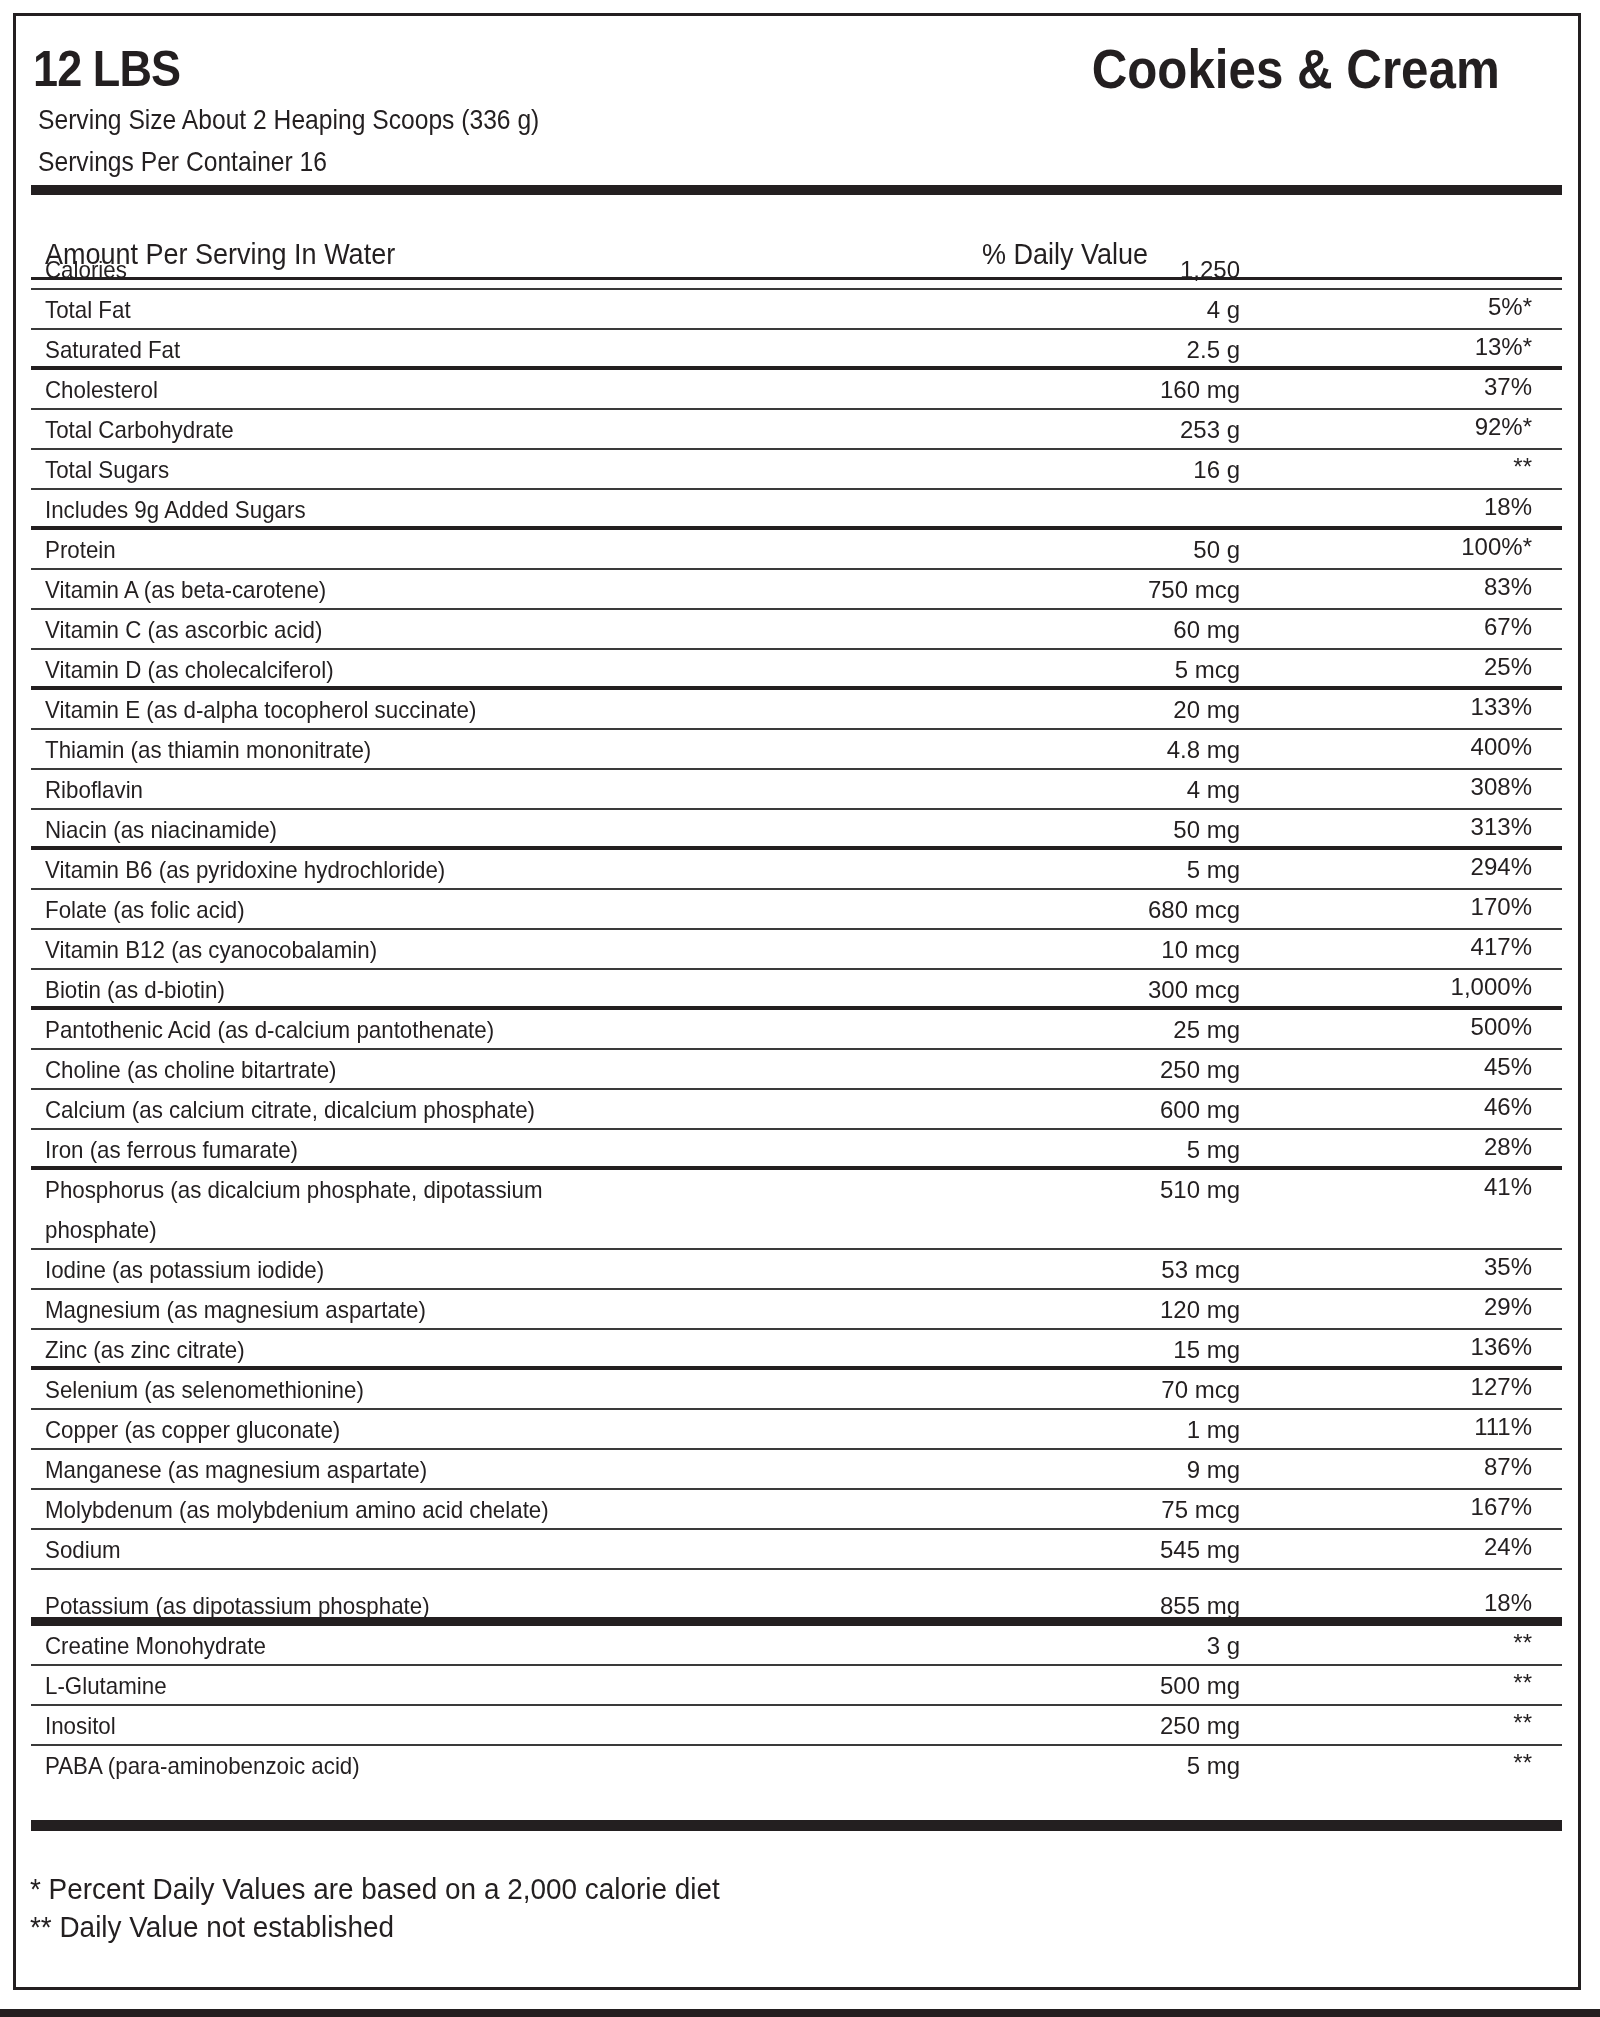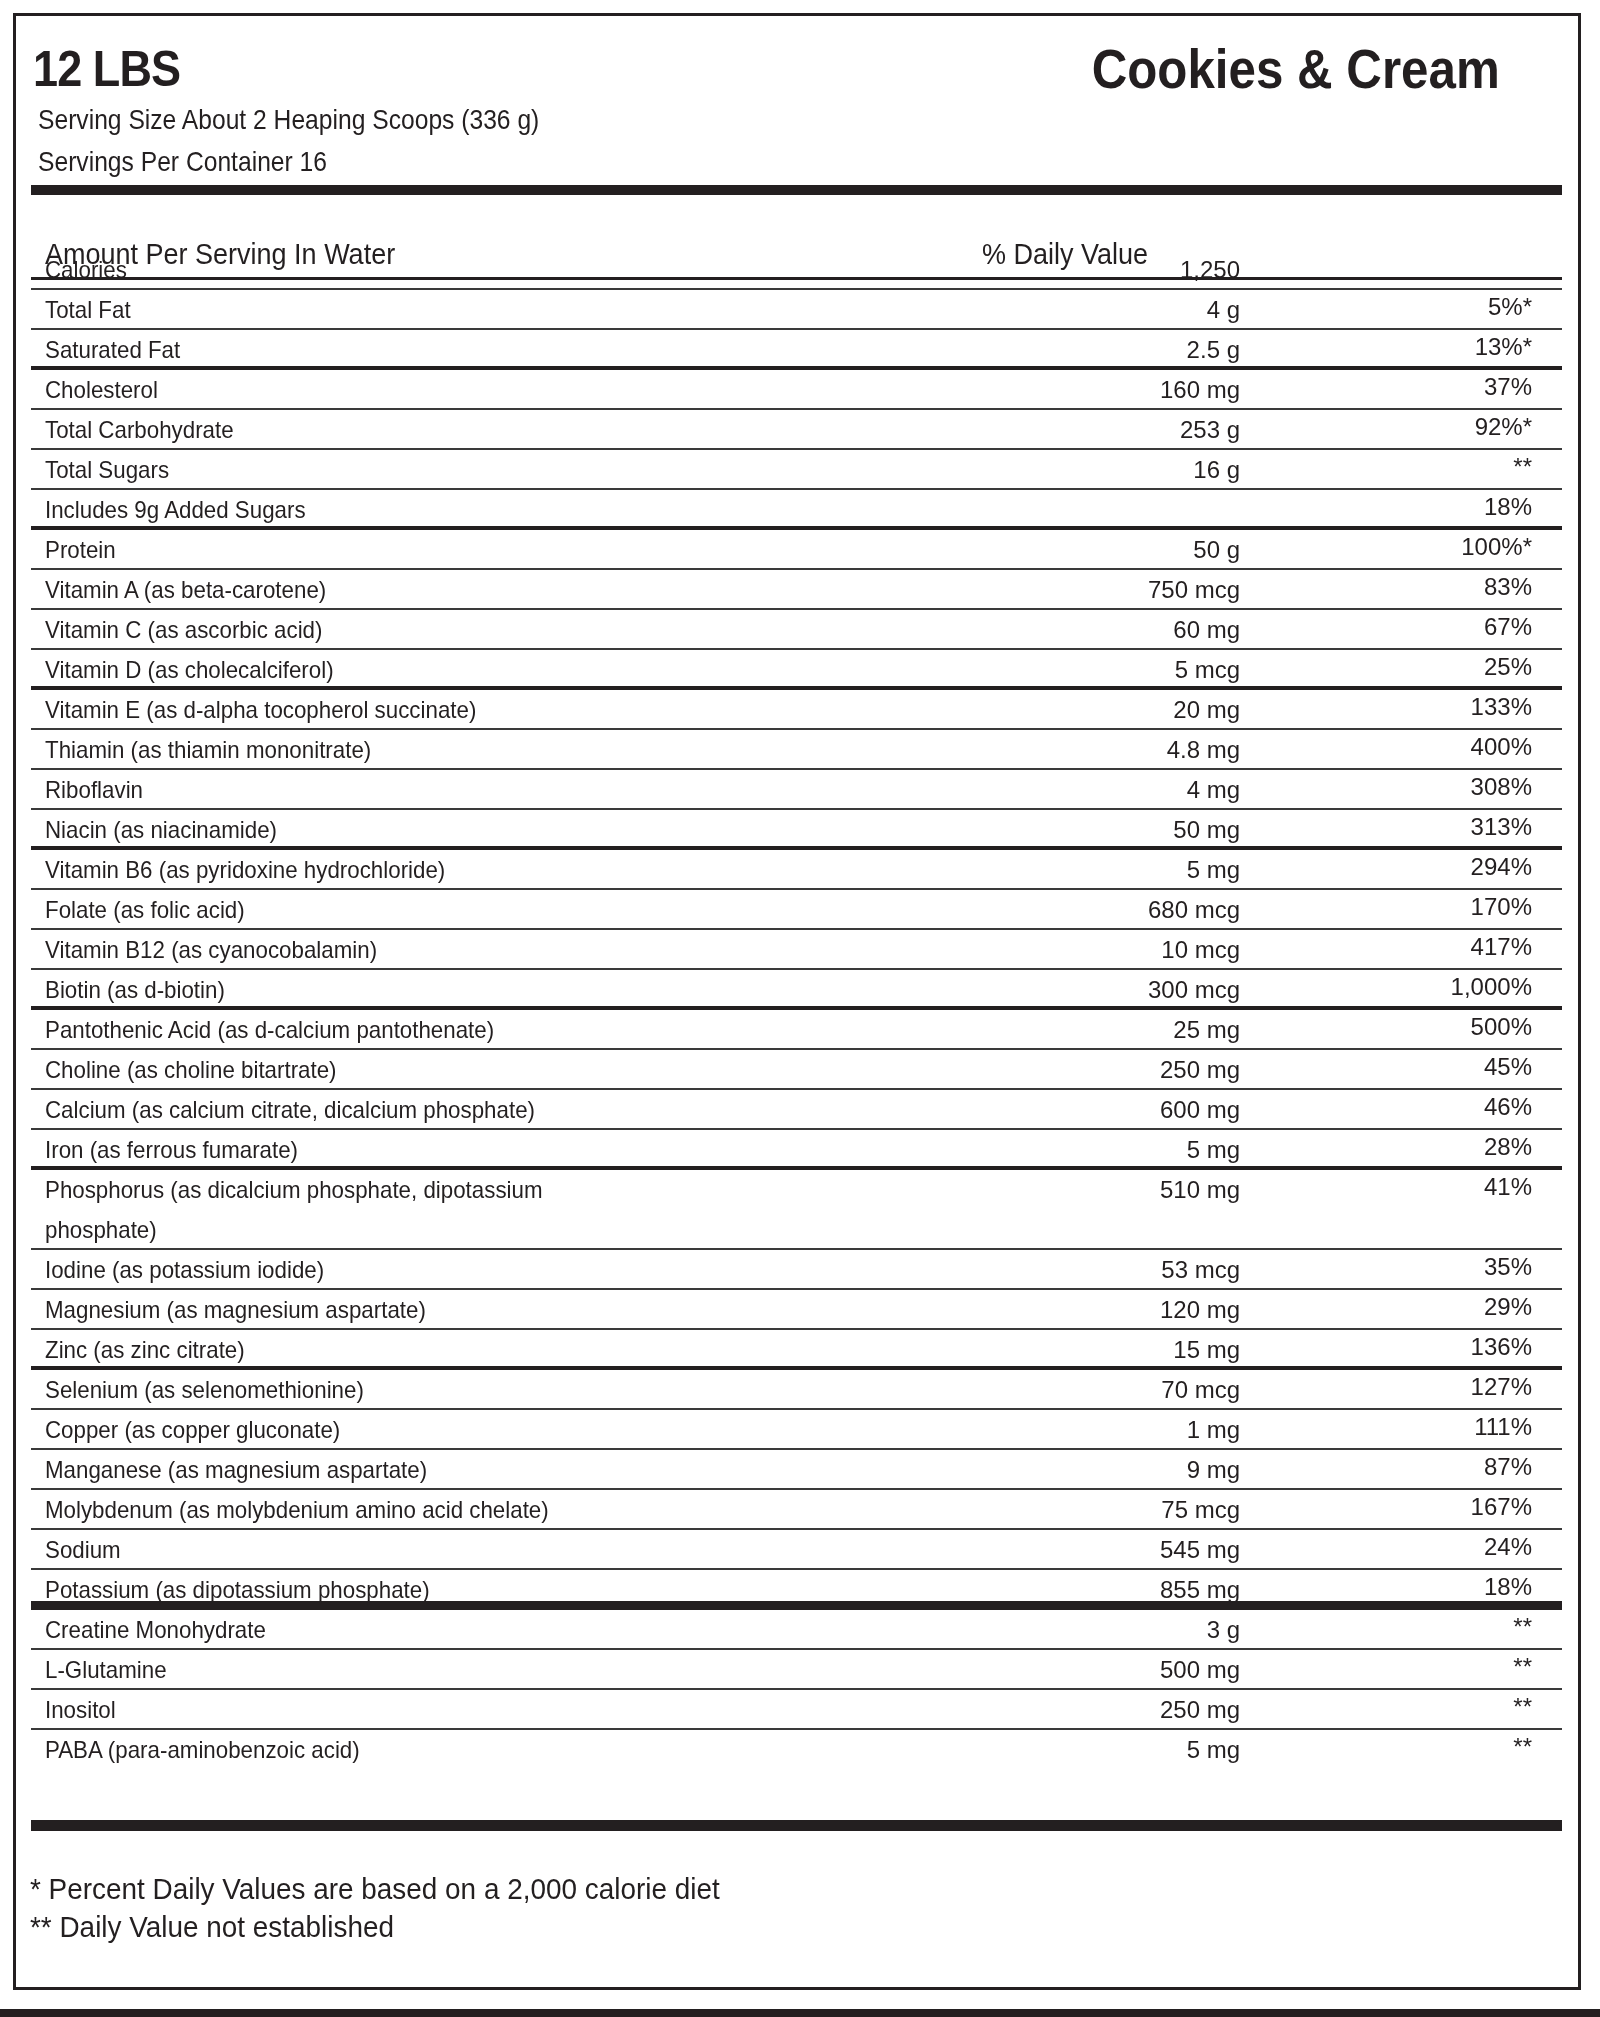--- a/index.html
+++ b/index.html
@@ -24,7 +24,7 @@
   .table { position:absolute; left:31px; top:250px; width:1531px; }
   .row { position:relative; height:38px; border-bottom:2px solid #3a3a3a; }
   .row.thick { border-bottom:4px solid #231f20; height:36px; }
-  .row.xthick { border-bottom:9px solid #231f20; height:31px; }
+  .row.xthick { border-bottom:9px solid #231f20; height:31px;margin-top:16px; }
   .row.tall { height:78px;text-decoration:underline; }
   .row.last { border-bottom:none; }
   .cell { position:absolute; top:6px; font-size:24px; white-space:nowrap; }

